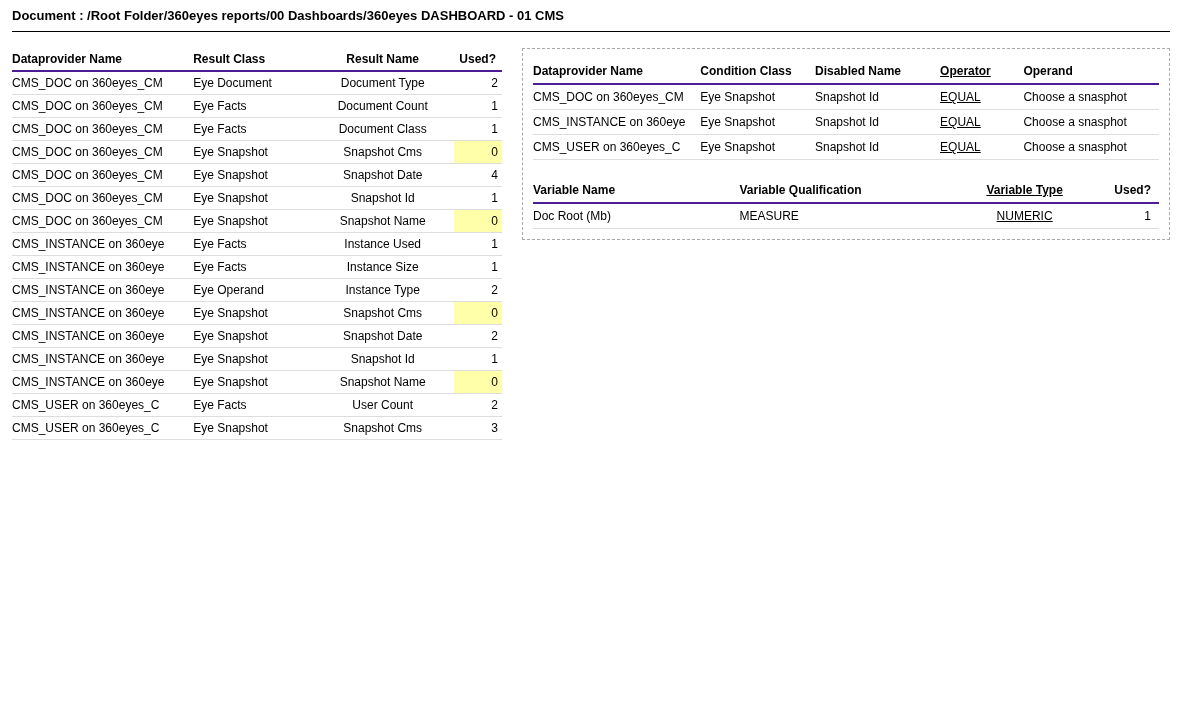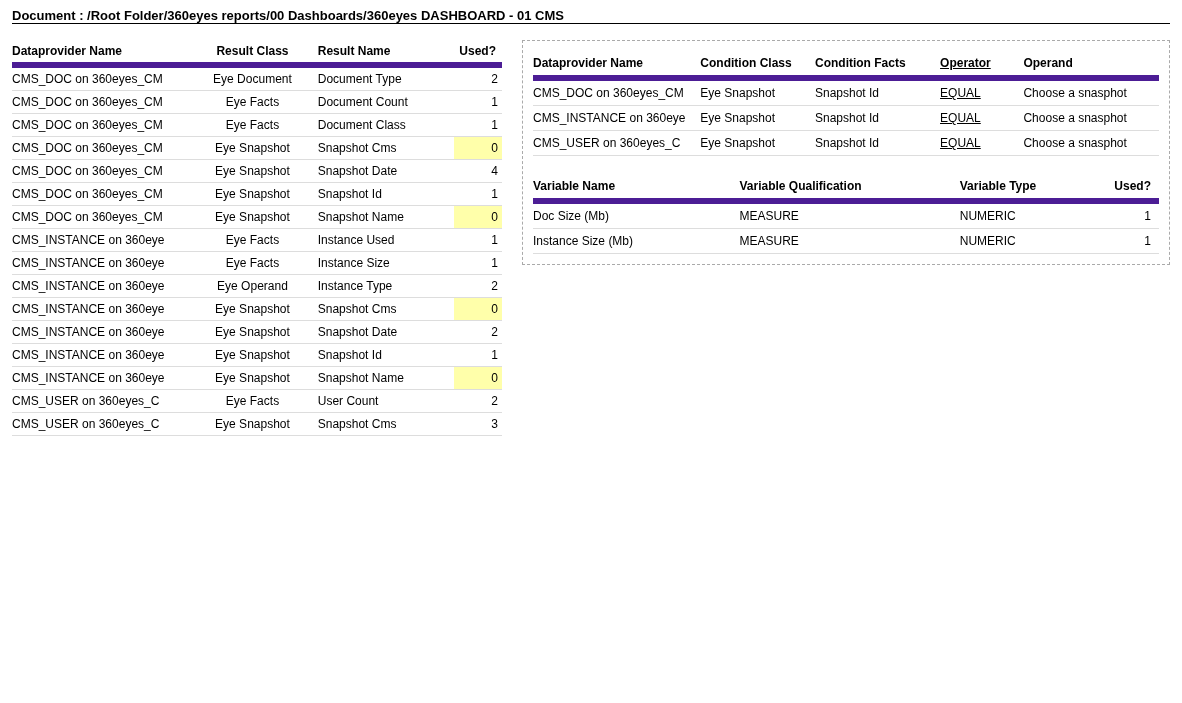--- a/index.html
+++ b/index.html
@@ -14,7 +14,7 @@
       font-size: 13px;
       font-weight: bold;
       border-bottom: 1px solid #000;
-      padding-bottom: 0;
+      padding-bottom: 8px;
       margin-bottom: 16px;
     }
     .main-layout {

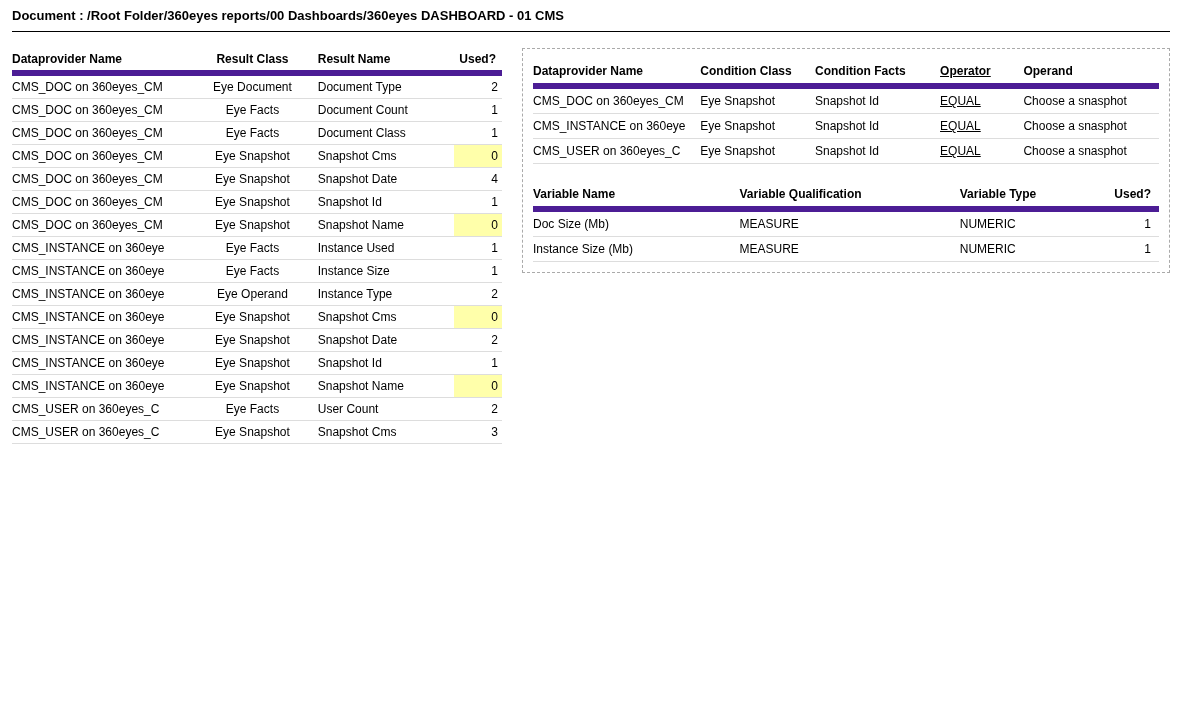--- a/index.html
+++ b/index.html
@@ -37,7 +37,7 @@
     th {
       font-weight: bold;
       text-align: left;
-      border-bottom: 6px solid #4c1d95;
+      border-bottom: 2px solid #4c1d95;
       padding: 4px 6px 4px 0;
       white-space: nowrap;
     }

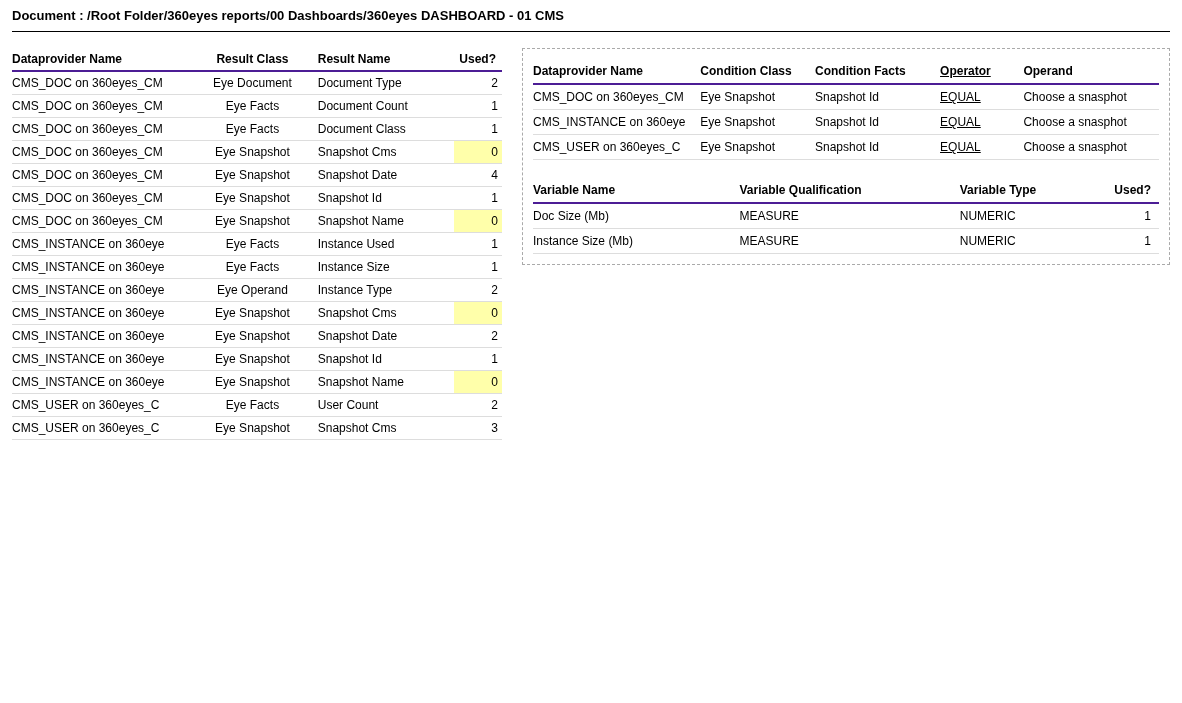--- a/index.html
+++ b/index.html
@@ -64,7 +64,7 @@
       margin-top: 18px;
     }
     .col-dataprovider { width: 160px; overflow: hidden; }
-    .col-result-class { width: 110px; text-align: center; }
+    .col-result-class { width: 110px; }
     .col-result-name { width: 120px; }
     .col-used { width: 40px; text-align: right; }
 

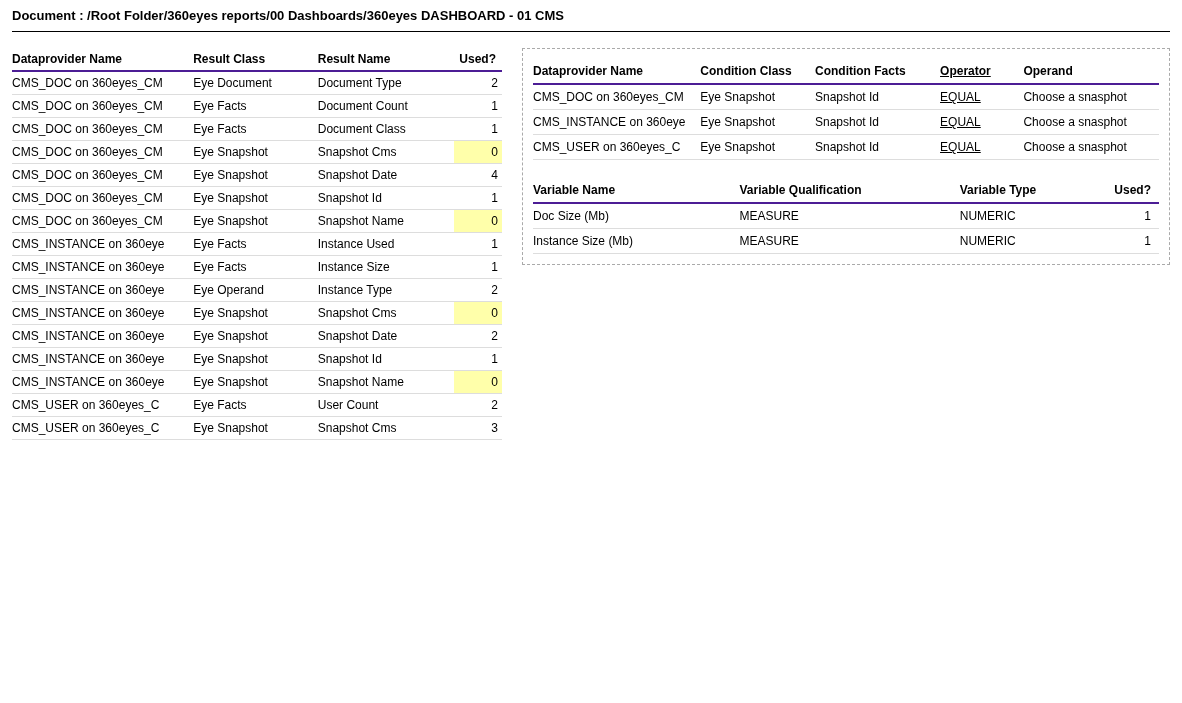--- a/index.html
+++ b/index.html
@@ -65,7 +65,7 @@
     }
     .col-dataprovider { width: 160px; overflow: hidden; }
     .col-result-class { width: 110px; }
-    .col-result-name { width: 120px; }
+    .col-result-name { width: 120px; text-align: center; }
     .col-used { width: 40px; text-align: right; }
 
     .rcol-dataprovider { width: 160px; overflow: hidden; }

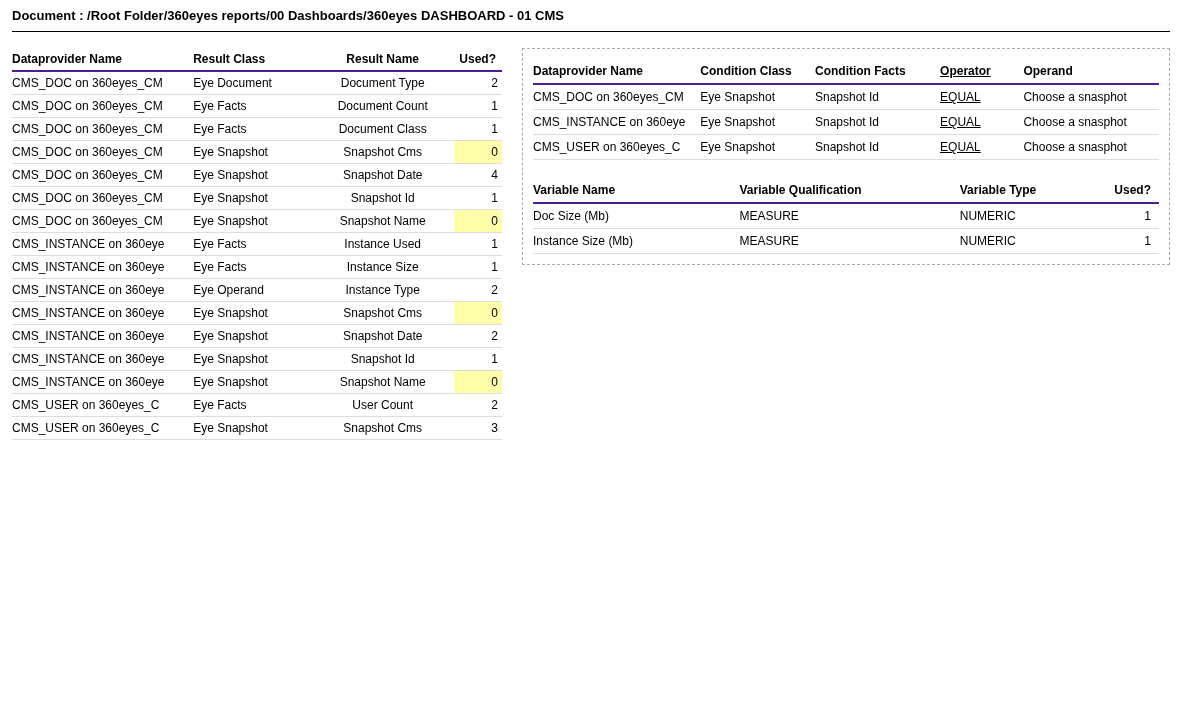--- a/index.html
+++ b/index.html
@@ -202,7 +202,7 @@
         <tr>
           <th class="rcol-dataprovider">Dataprovider Name</th>
           <th class="rcol-condition-class">Condition Class</th>
-          <th class="rcol-condition-name">Condition Facts</th>
+          <th class="rcol-condition-name">Disabled Name</th>
           <th class="rcol-operator">Operator</th>
           <th class="rcol-operand">Operand</th>
         </tr>

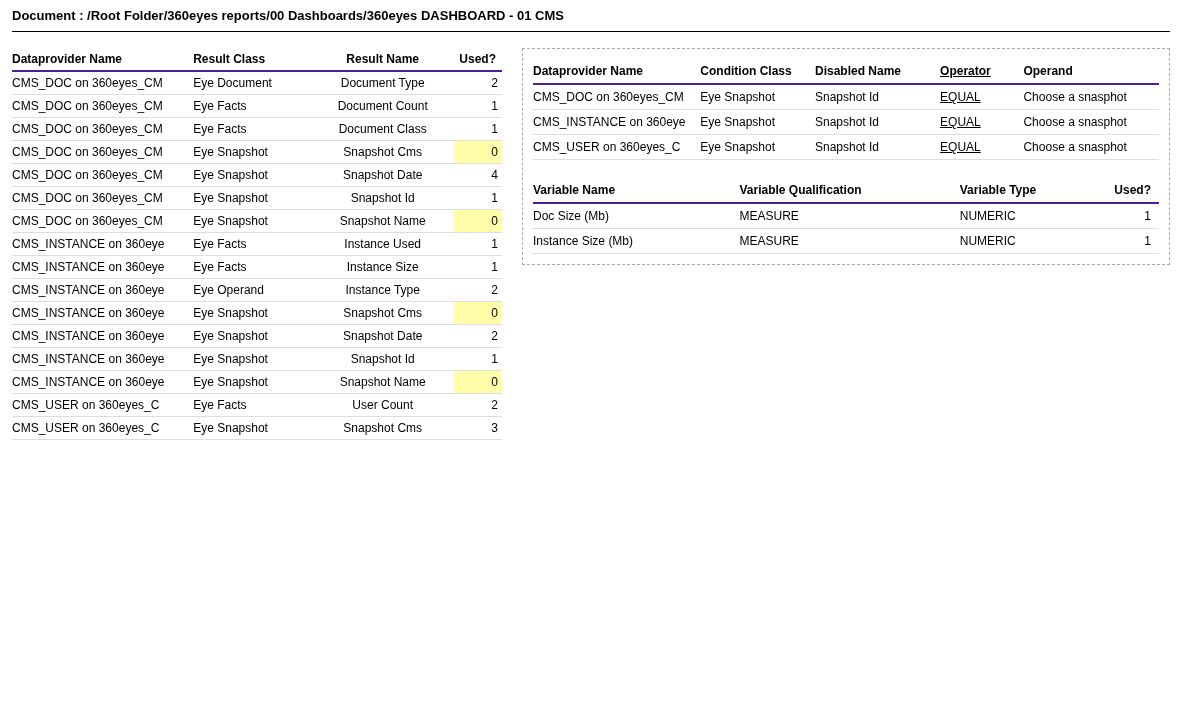--- a/index.html
+++ b/index.html
@@ -76,7 +76,7 @@
 
     .vcol-varname { width: 150px; }
     .vcol-varqual { width: 160px; }
-    .vcol-vartype { width: 100px; text-align: left; }
+    .vcol-vartype { width: 100px; text-align: center; text-decoration: underline; }
     .vcol-used { width: 40px; text-align: right; }
   </style>
 </head>

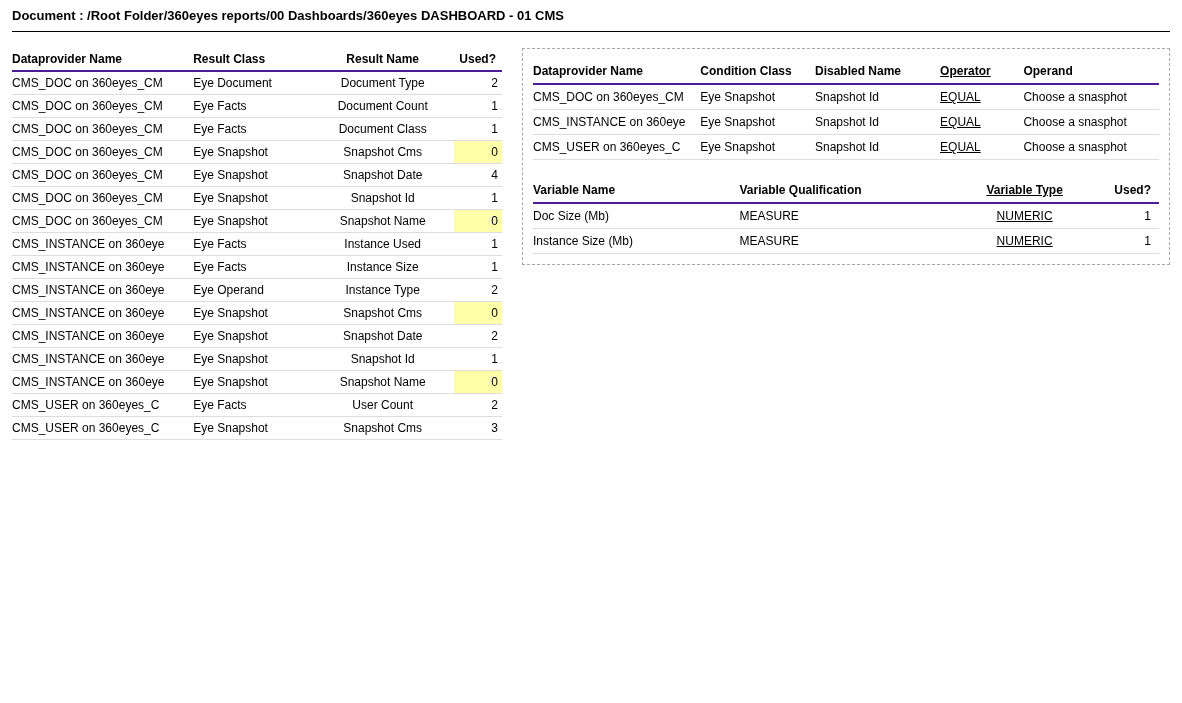--- a/index.html
+++ b/index.html
@@ -244,7 +244,7 @@
         </thead>
         <tbody id="right-bottom-table-body">
         <tr>
-              <td class="vcol-varname">Doc Size (Mb)</td>
+              <td class="vcol-varname">Doc Root (Mb)</td>
               <td class="vcol-varqual">MEASURE</td>
               <td class="vcol-vartype">NUMERIC</td>
               <td class="vcol-used">1</td>

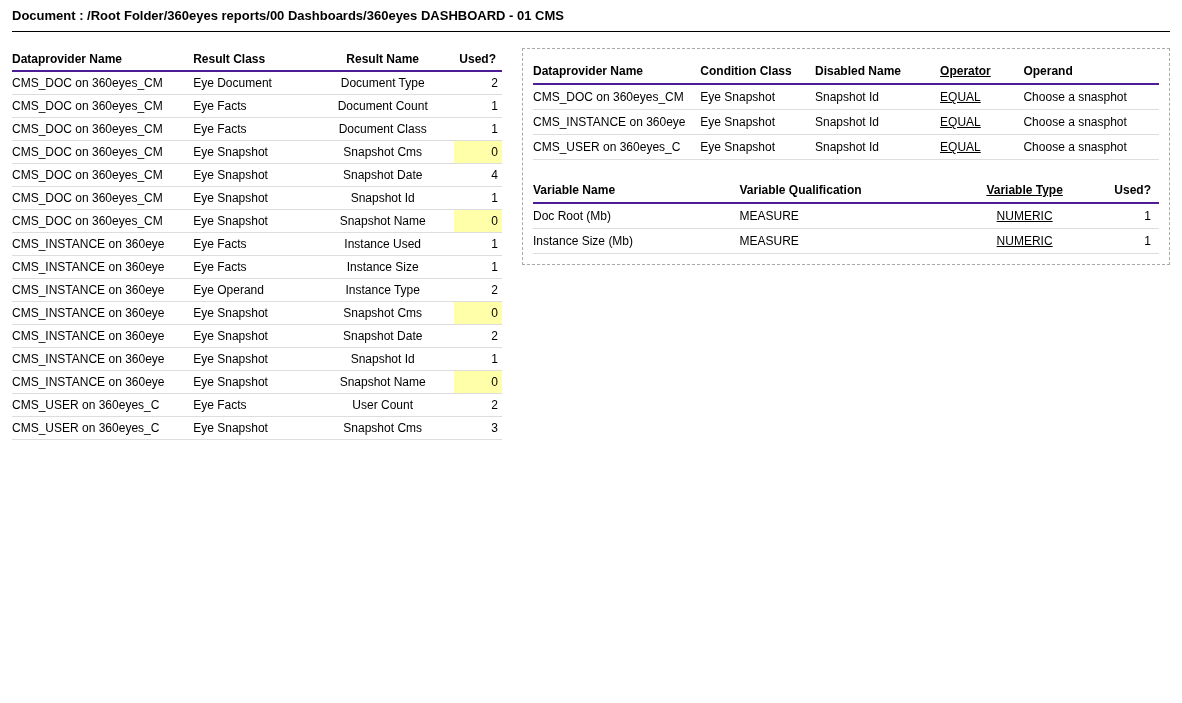--- a/index.html
+++ b/index.html
@@ -249,12 +249,6 @@
               <td class="vcol-vartype">NUMERIC</td>
               <td class="vcol-used">1</td>
             </tr>
-            <tr>
-              <td class="vcol-varname">Instance Size (Mb)</td>
-              <td class="vcol-varqual">MEASURE</td>
-              <td class="vcol-vartype">NUMERIC</td>
-              <td class="vcol-used">1</td>
-            </tr>
           </tbody>
       </table>
     </div>

